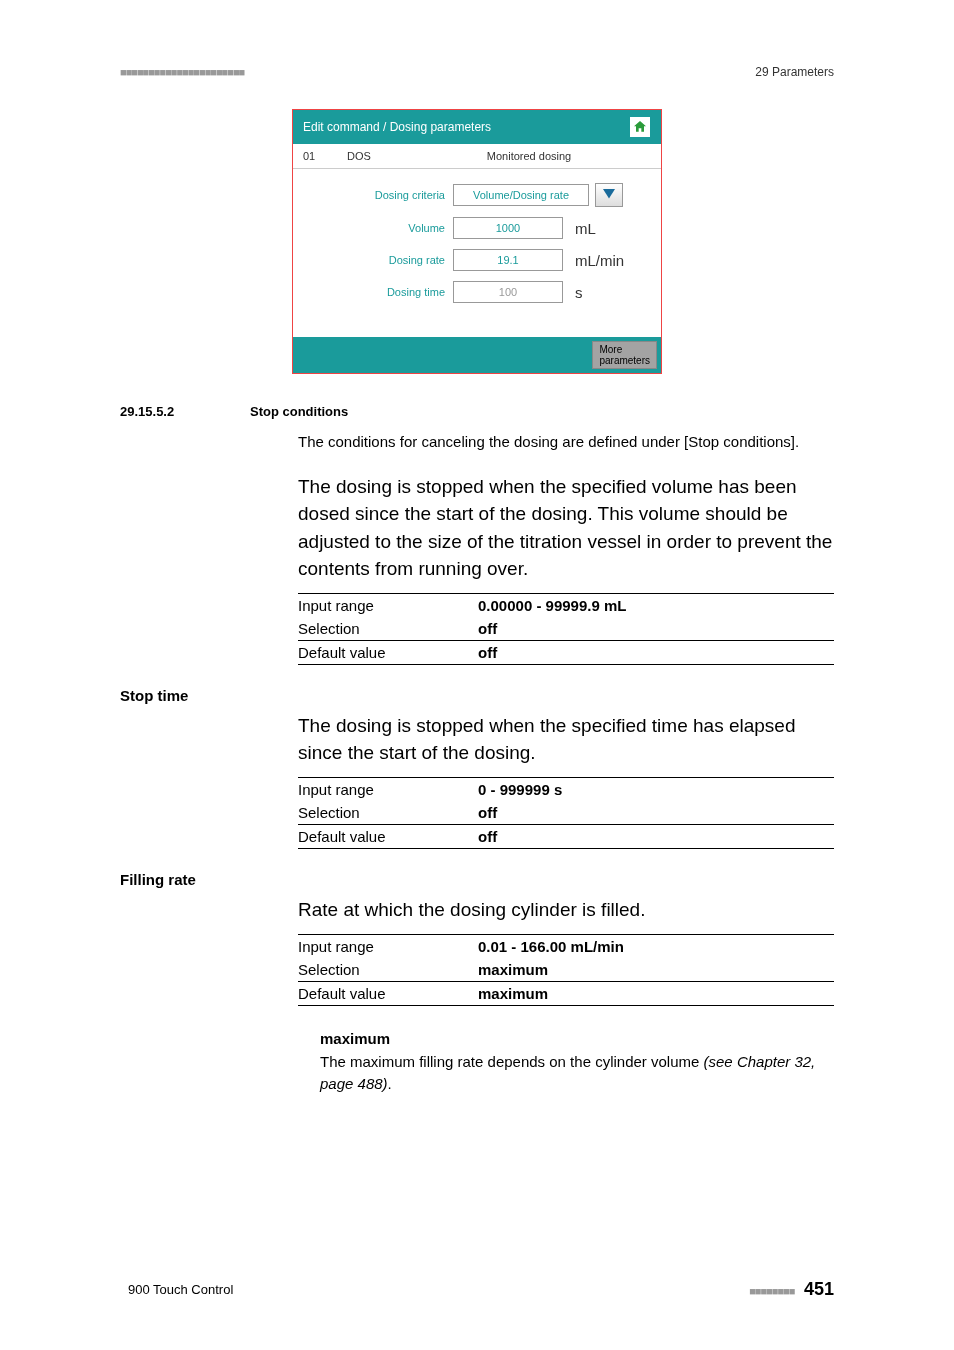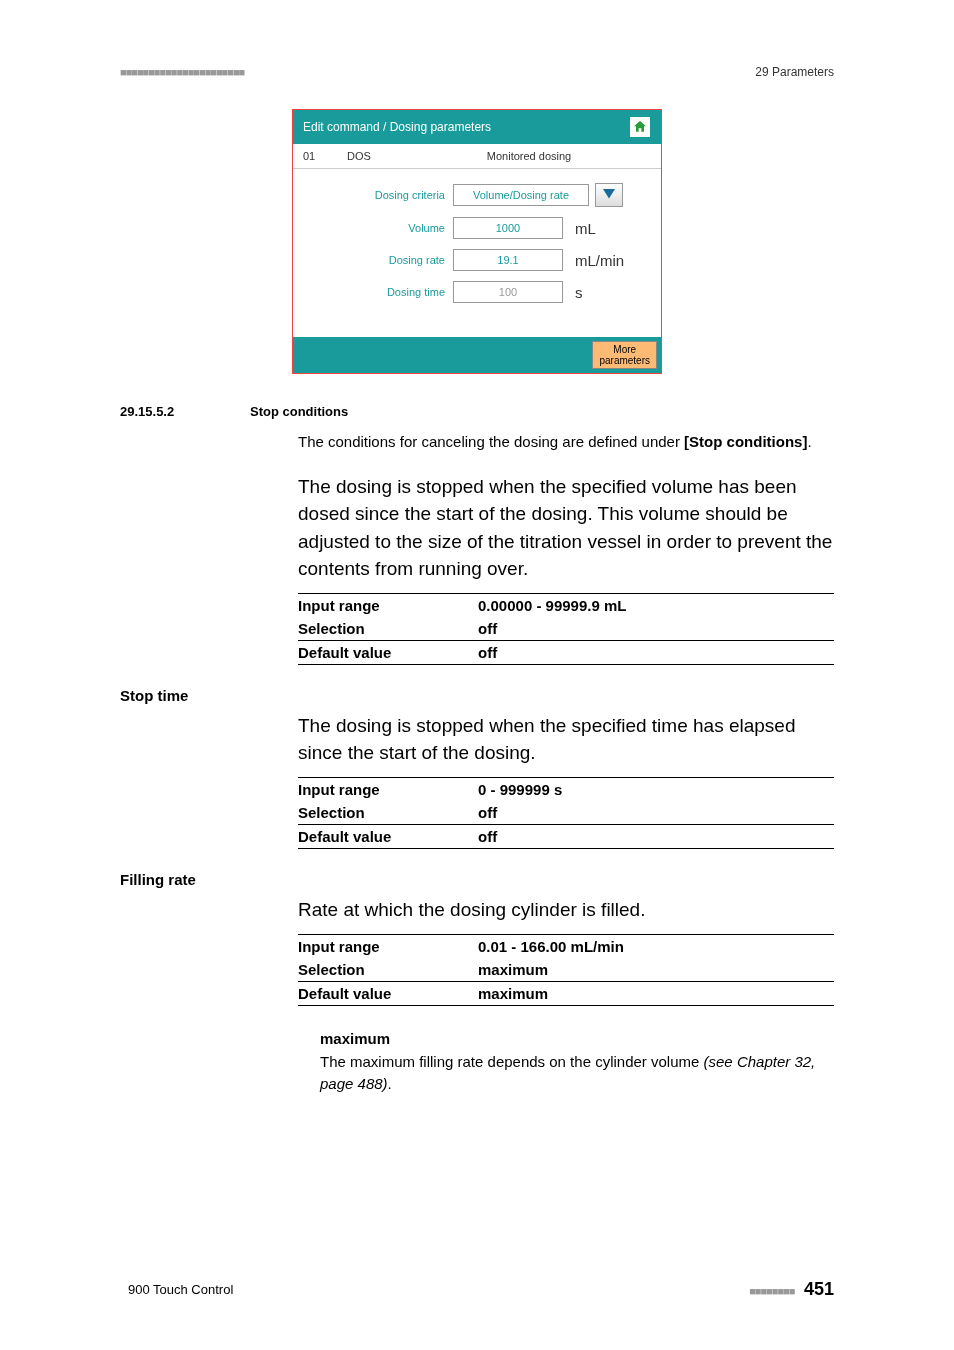--- a/index.html
+++ b/index.html
@@ -112,10 +112,9 @@
     padding: 0 4px;
   }
   .ss-footer-btn {
-    background: #fdba74;
+    background: #a3a3a3;
     border: 1px solid #888;
     font-size: 10px;
-    text-align: center;
     padding: 2px 6px;
     line-height: 1.1;
     color: #000;

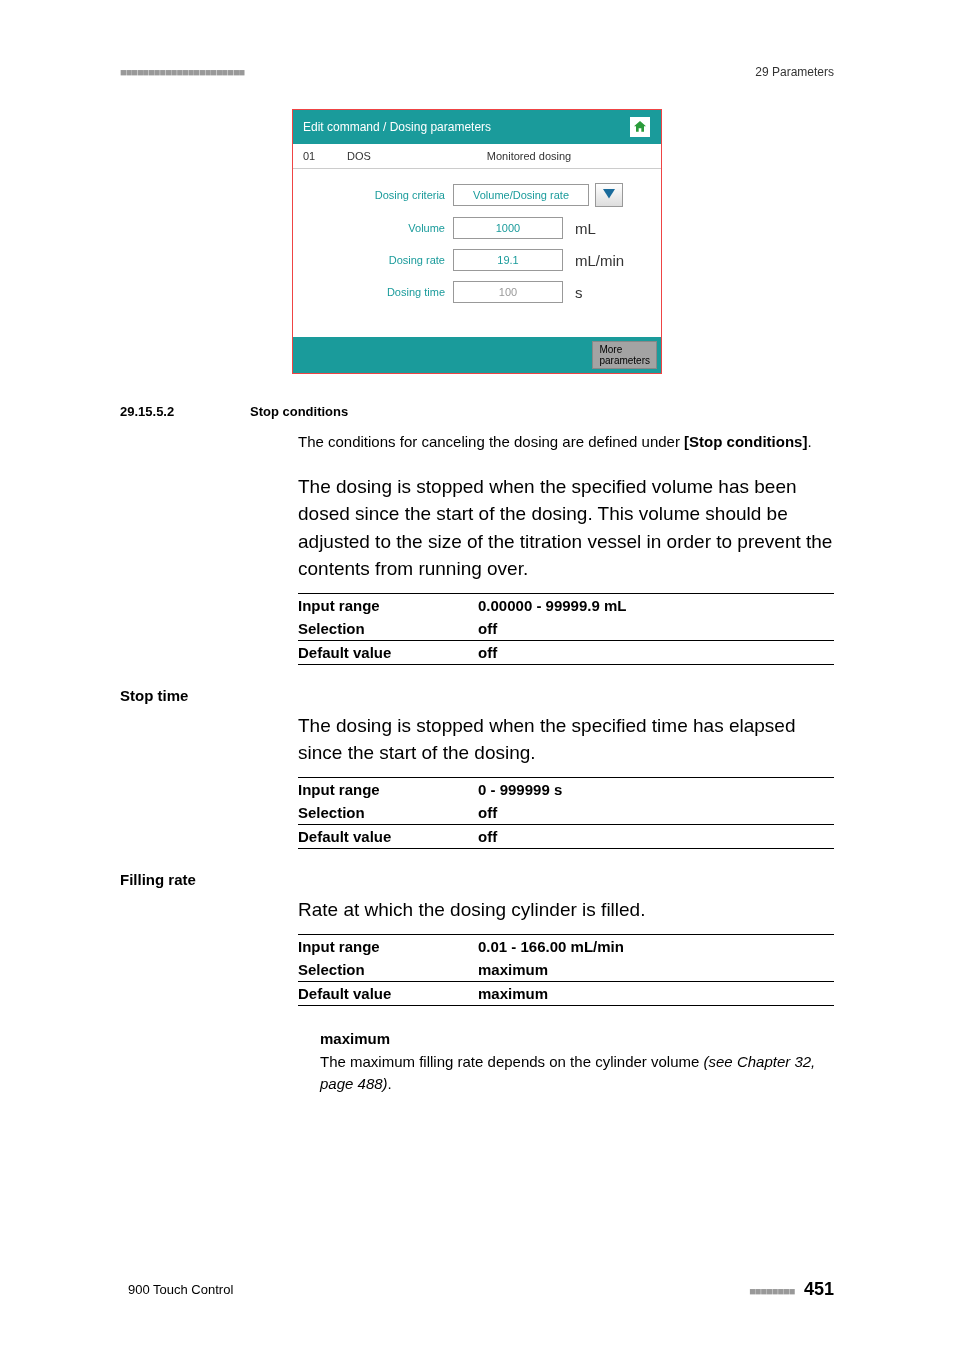--- a/index.html
+++ b/index.html
@@ -133,7 +133,7 @@
     line-height: 1.45;
     margin-bottom: 20px;
   }
-  .body-indent .bold-inline { font-weight: bold; }
+  .body-indent .bold-inline { font-weight: normal; }
 
   .param-label {
     font-weight: bold;

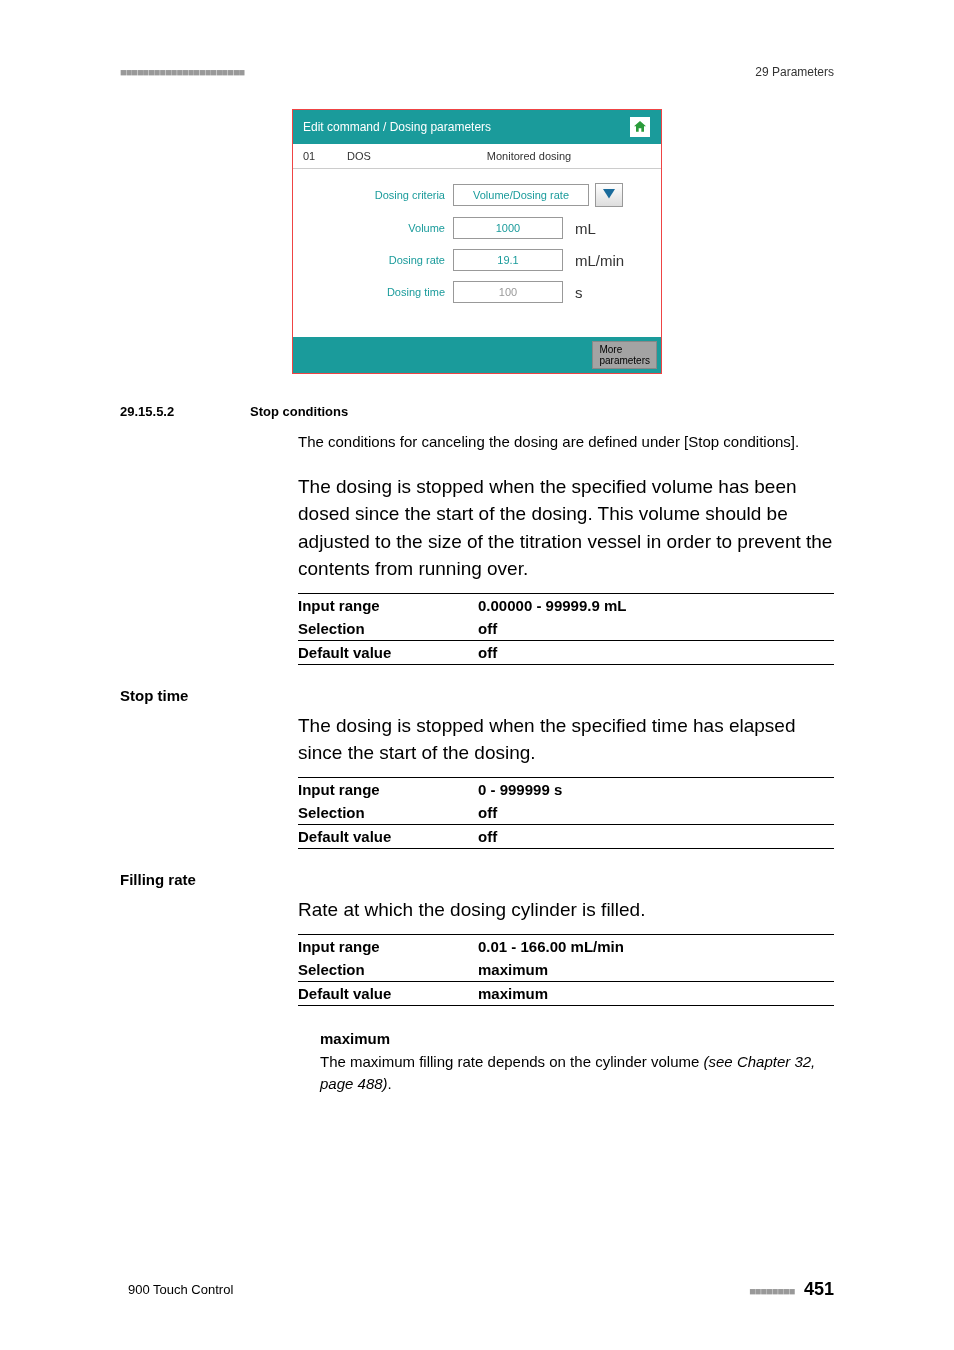--- a/index.html
+++ b/index.html
@@ -159,7 +159,7 @@
     padding: 3px 0;
     vertical-align: top;
   }
-  .param-table td:first-child { width: 180px; font-weight: bold; }
+  .param-table td:first-child { width: 180px; }
   .param-table td:last-child { font-weight: bold; }
   .hr-thin td { border-bottom: 1px solid #000; }
   .sub-def {

